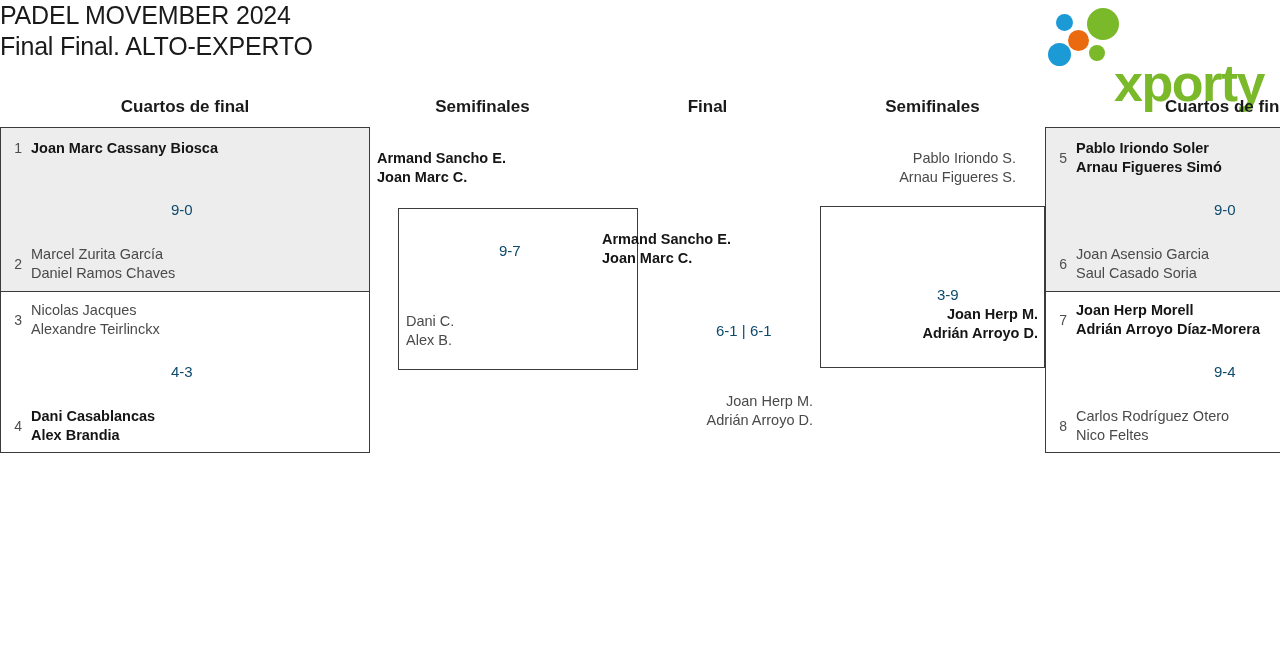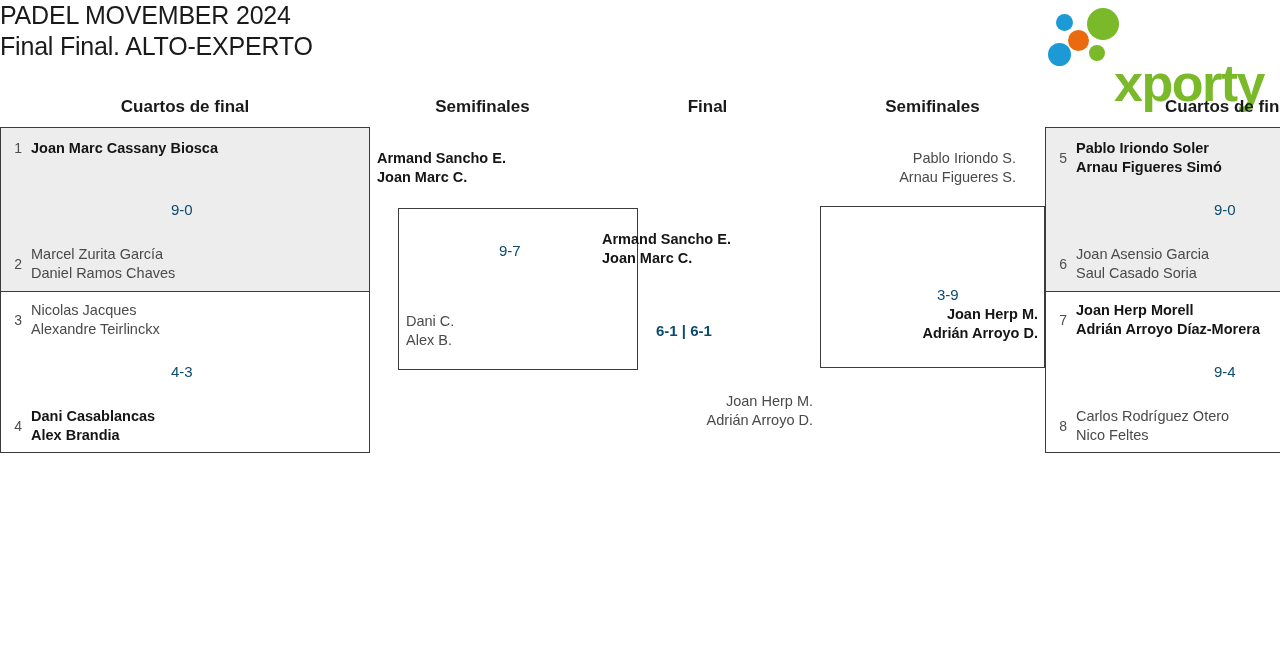--- a/index.html
+++ b/index.html
@@ -208,7 +208,7 @@
   <span class="p">Joan Marc C.</span>
 </div>
 
-<div class="score" style="left:656px; top:322px;font-weight:bold;">6-1 | 6-1</div>
+<div class="score" style="left:716px; top:322px;">6-1 | 6-1</div>
 
 <div class="advancing align-right" style="left:613px; top:392px; width:200px;">
   <span class="p">Joan Herp M.</span>

